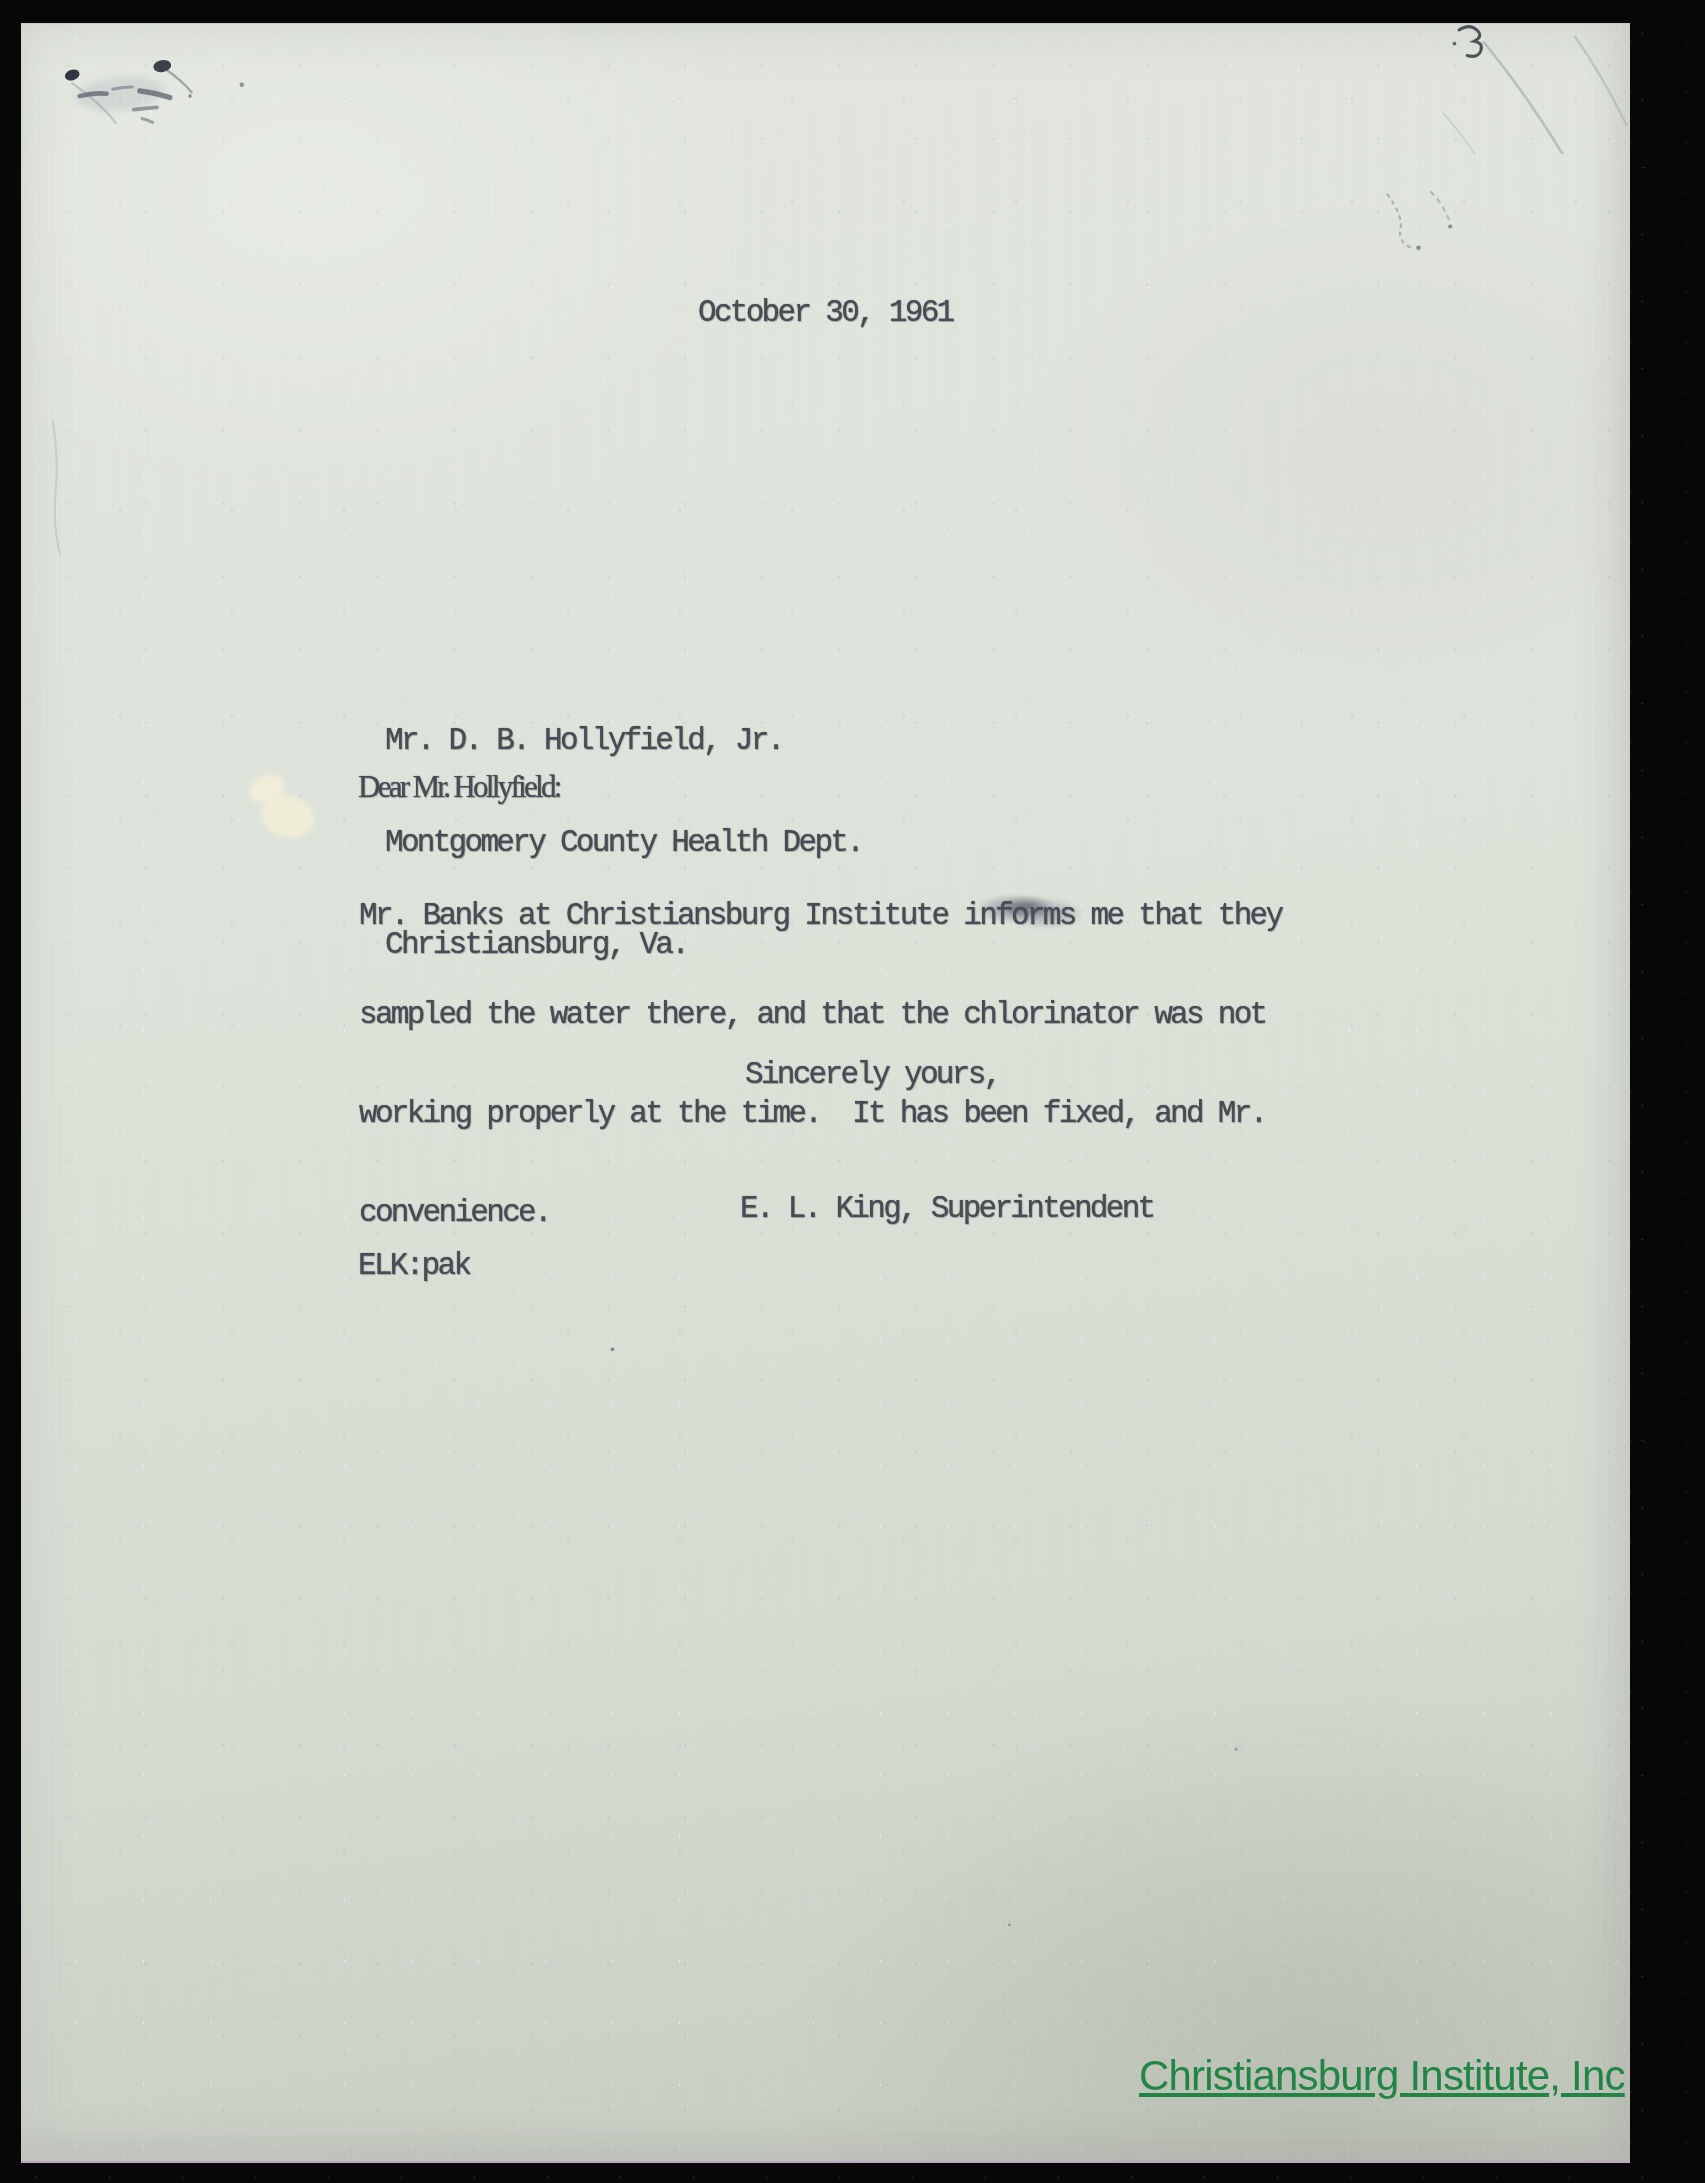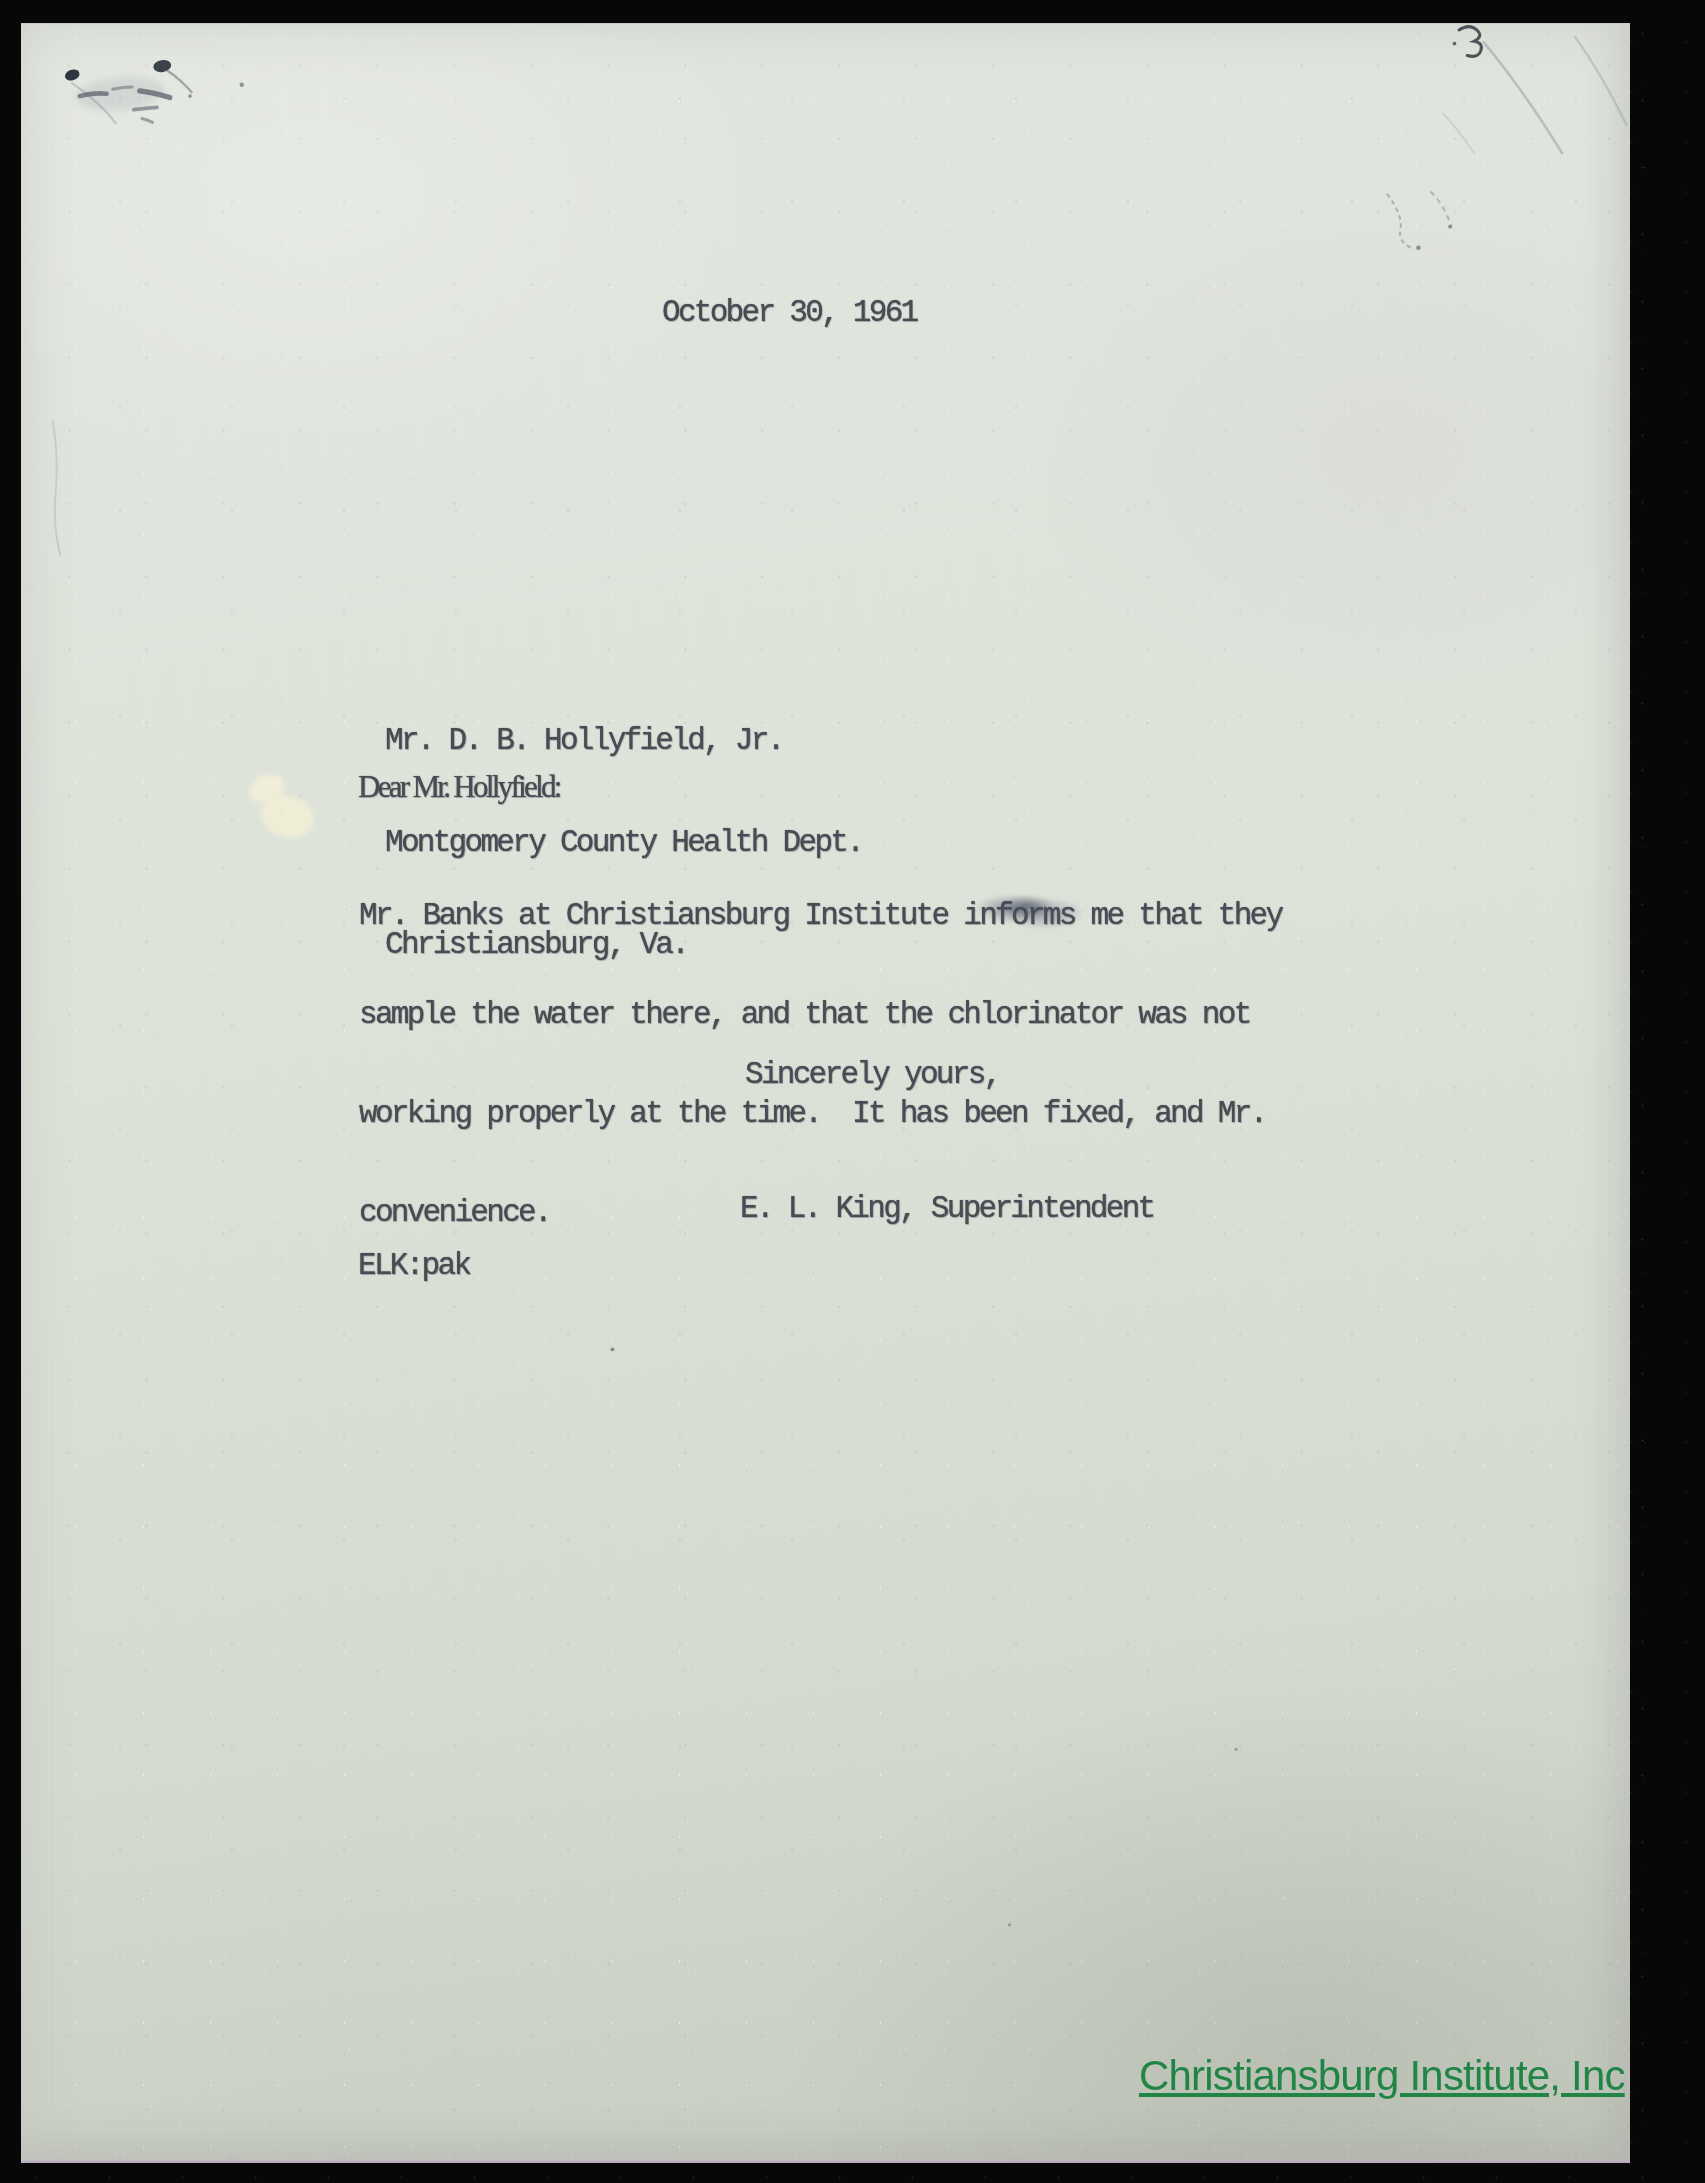--- a/index.html
+++ b/index.html
@@ -78,7 +78,7 @@
 <div class="stain stain1"></div>
 <div class="stain stain2"></div>
 
-<div class="tw" style="left:662px;top:296px;">October 30, 1961</div>
+<div class="tw" style="left:698px;top:296px;">October 30, 1961</div>
 
 <div class="tw addr" style="left:357px;top:656px;margin-left:28px;">
   <div>Mr. D. B. Hollyfield, Jr.</div>

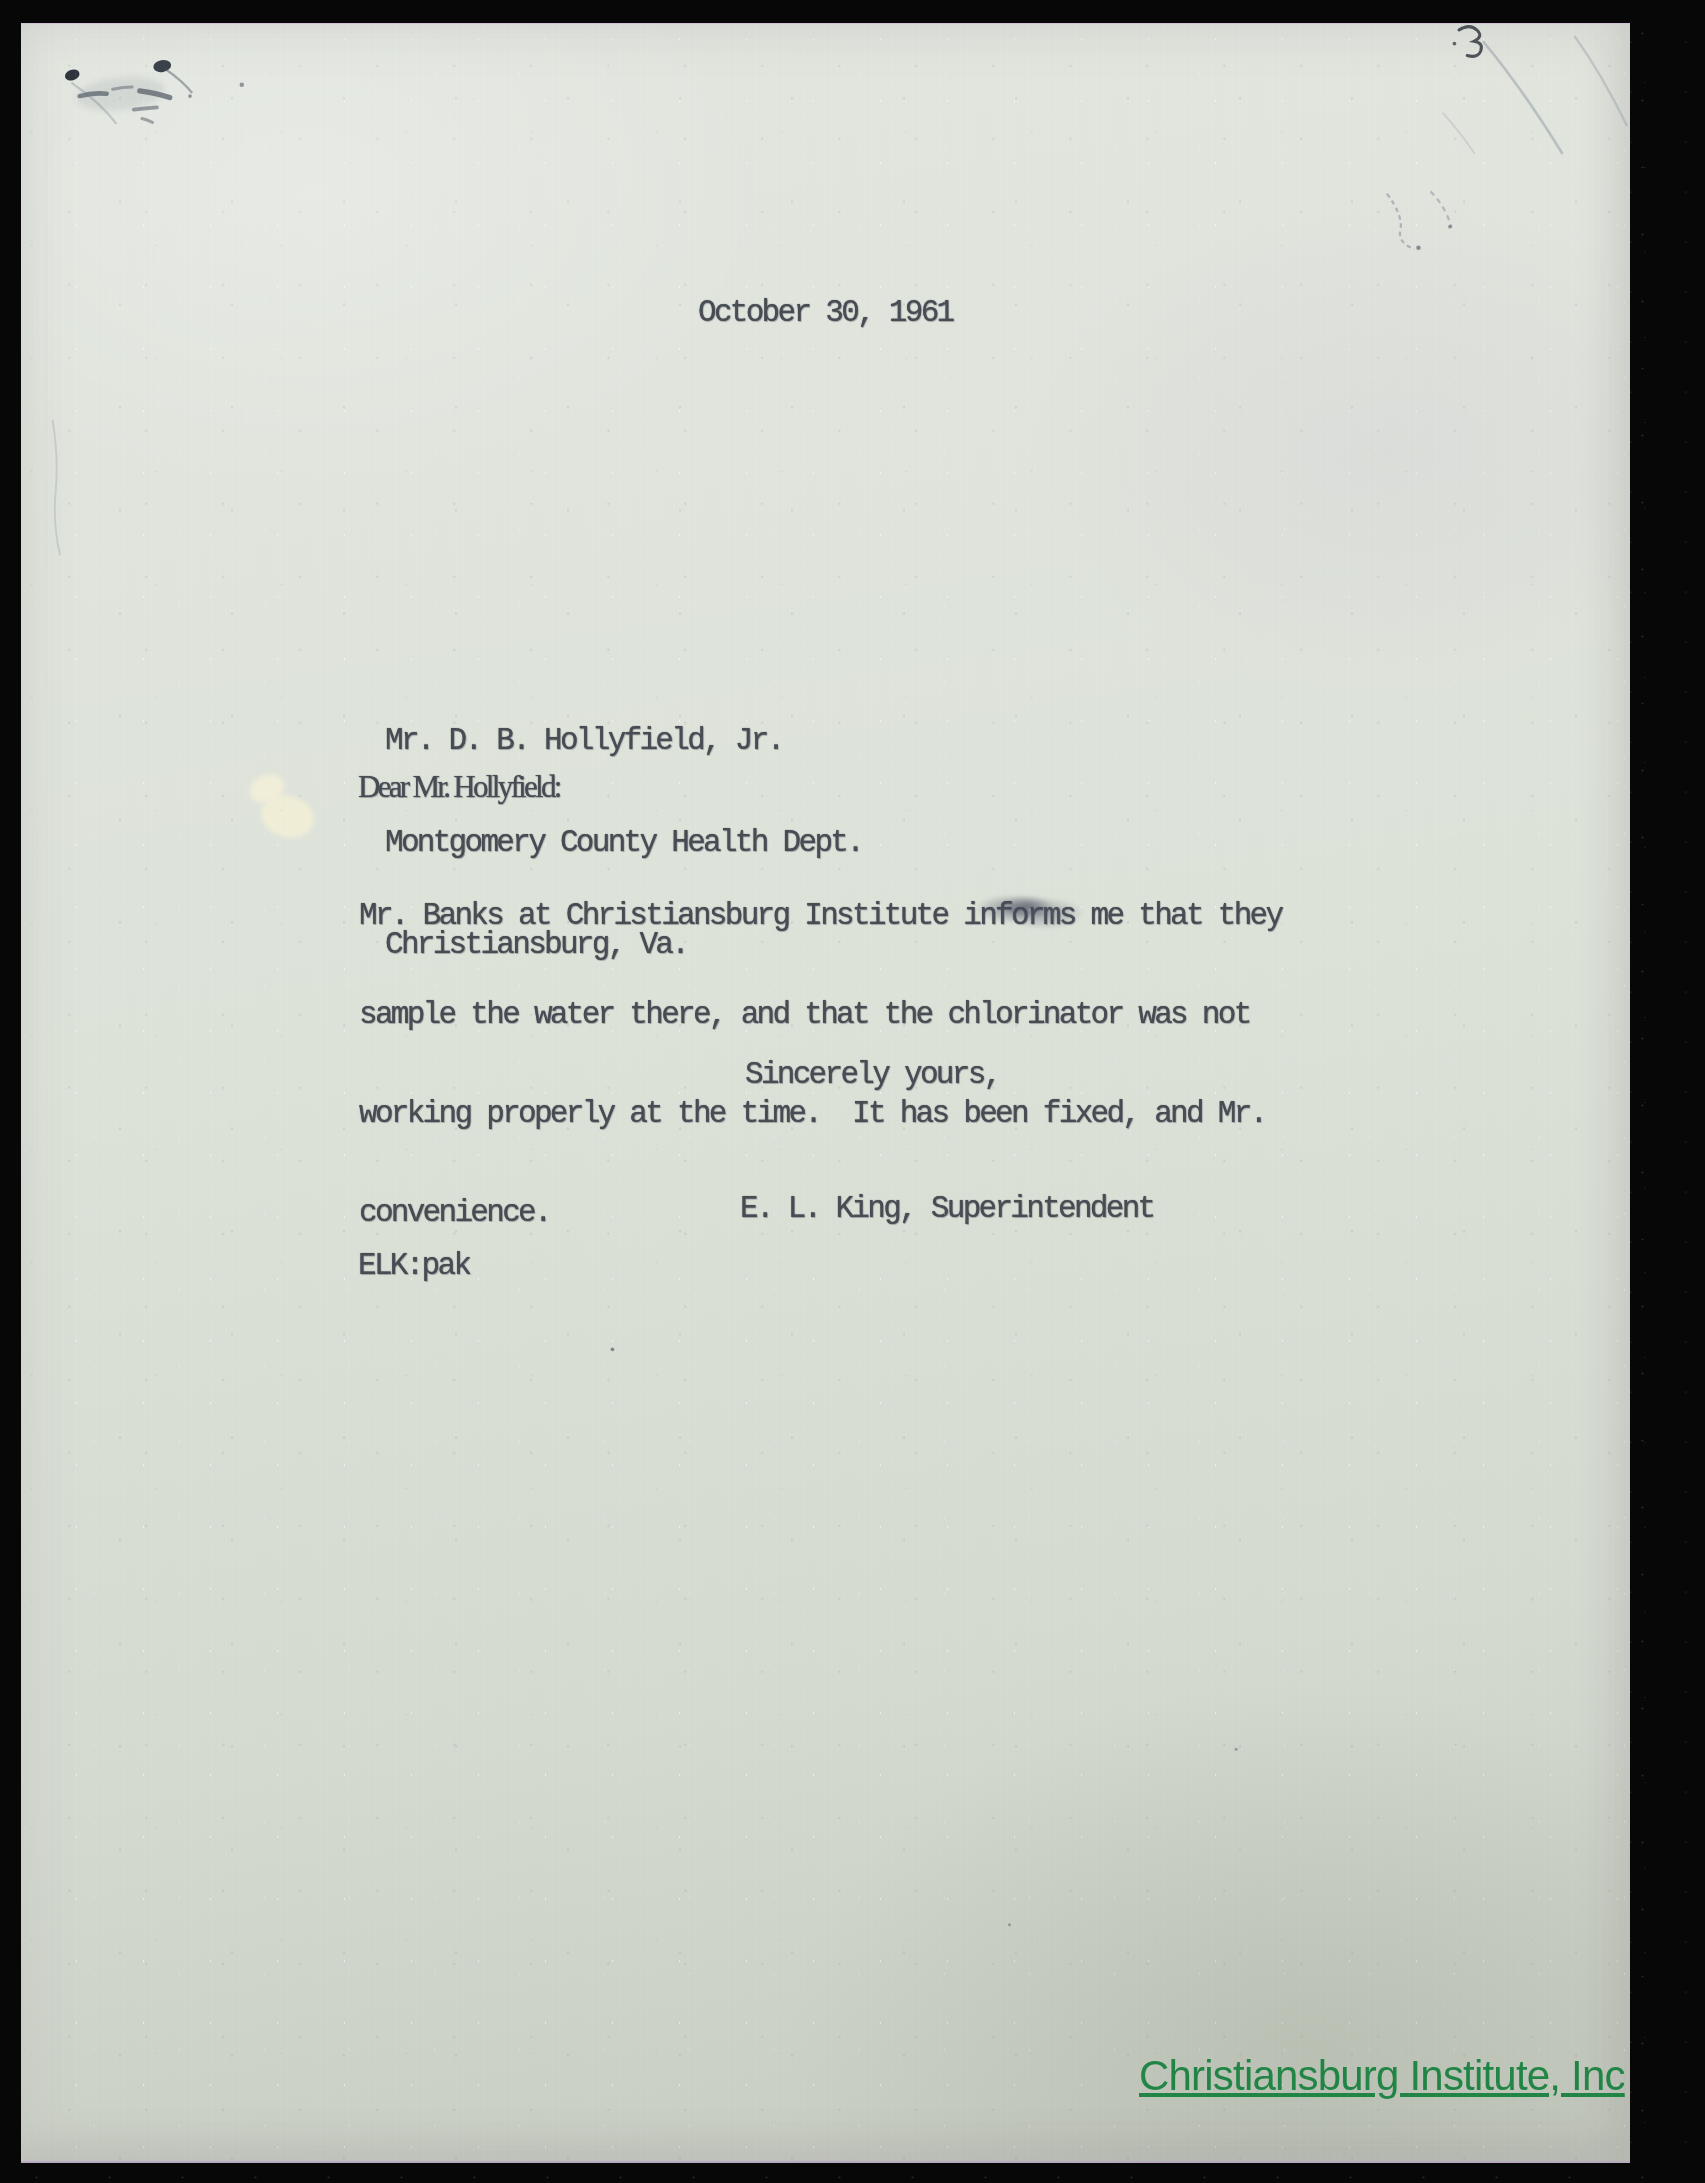--- a/index.html
+++ b/index.html
@@ -90,7 +90,7 @@
 
 <div class="tw" style="left:359px;top:833px;">
   <div>Mr. Banks at Christiansburg Institute informs me that they</div>
-  <div>sample the water there, and that the chlorinator was not</div>
+  <div>sampled the water there, and that the chlorinator was not</div>
   <div>working properly at the time.  It has been fixed, and Mr.</div>
   <div>convenience.</div>
 </div>

